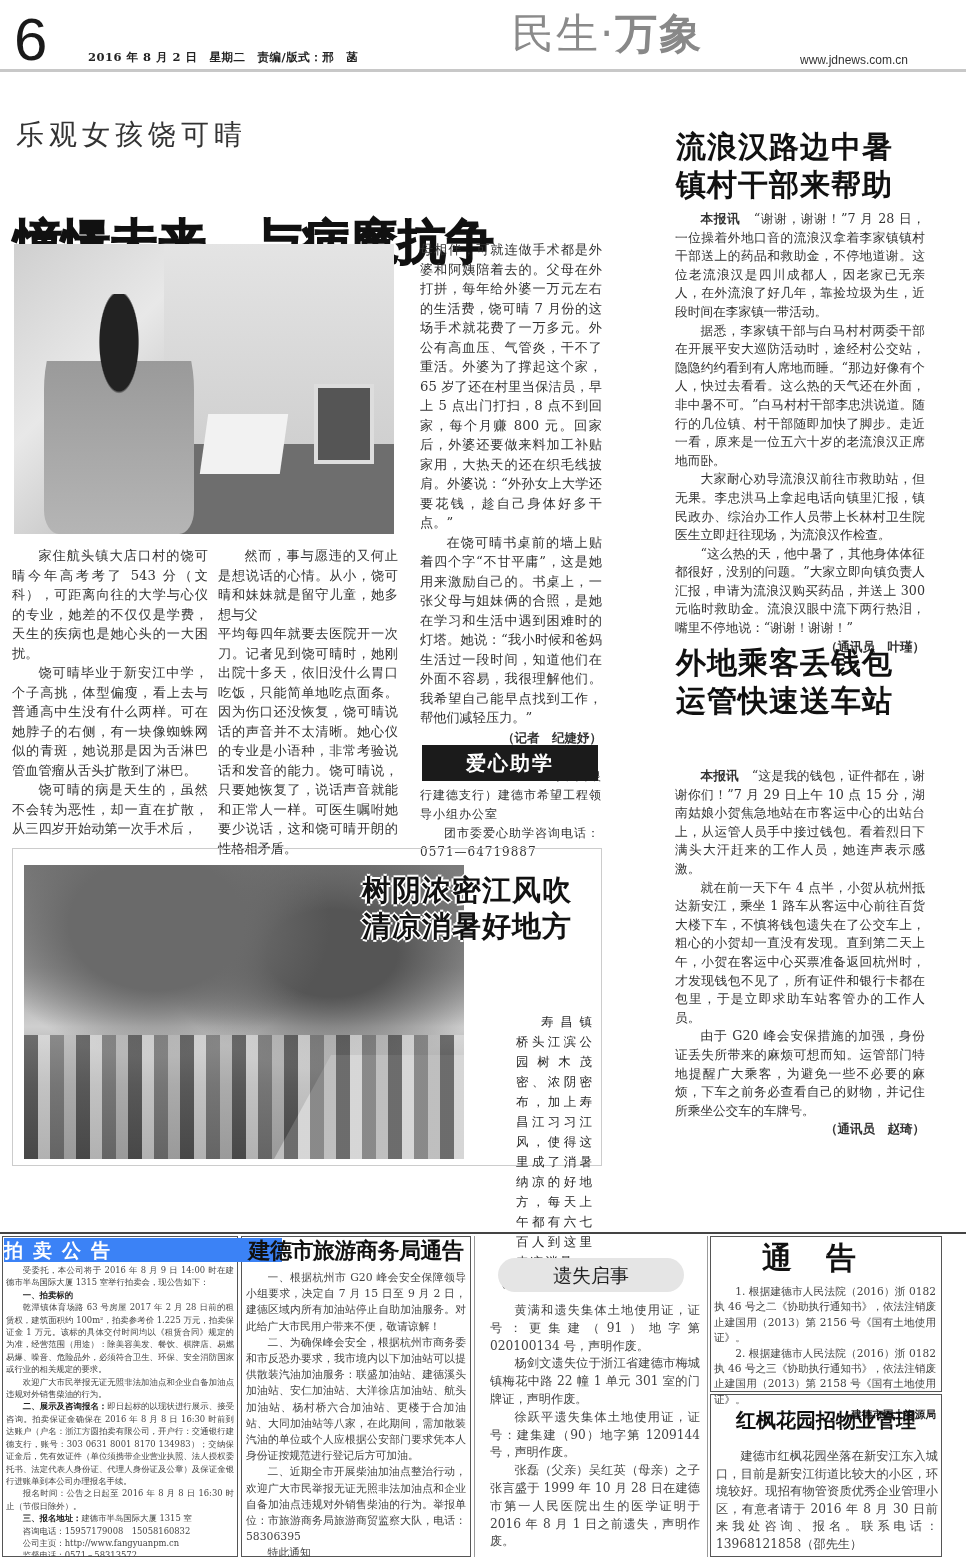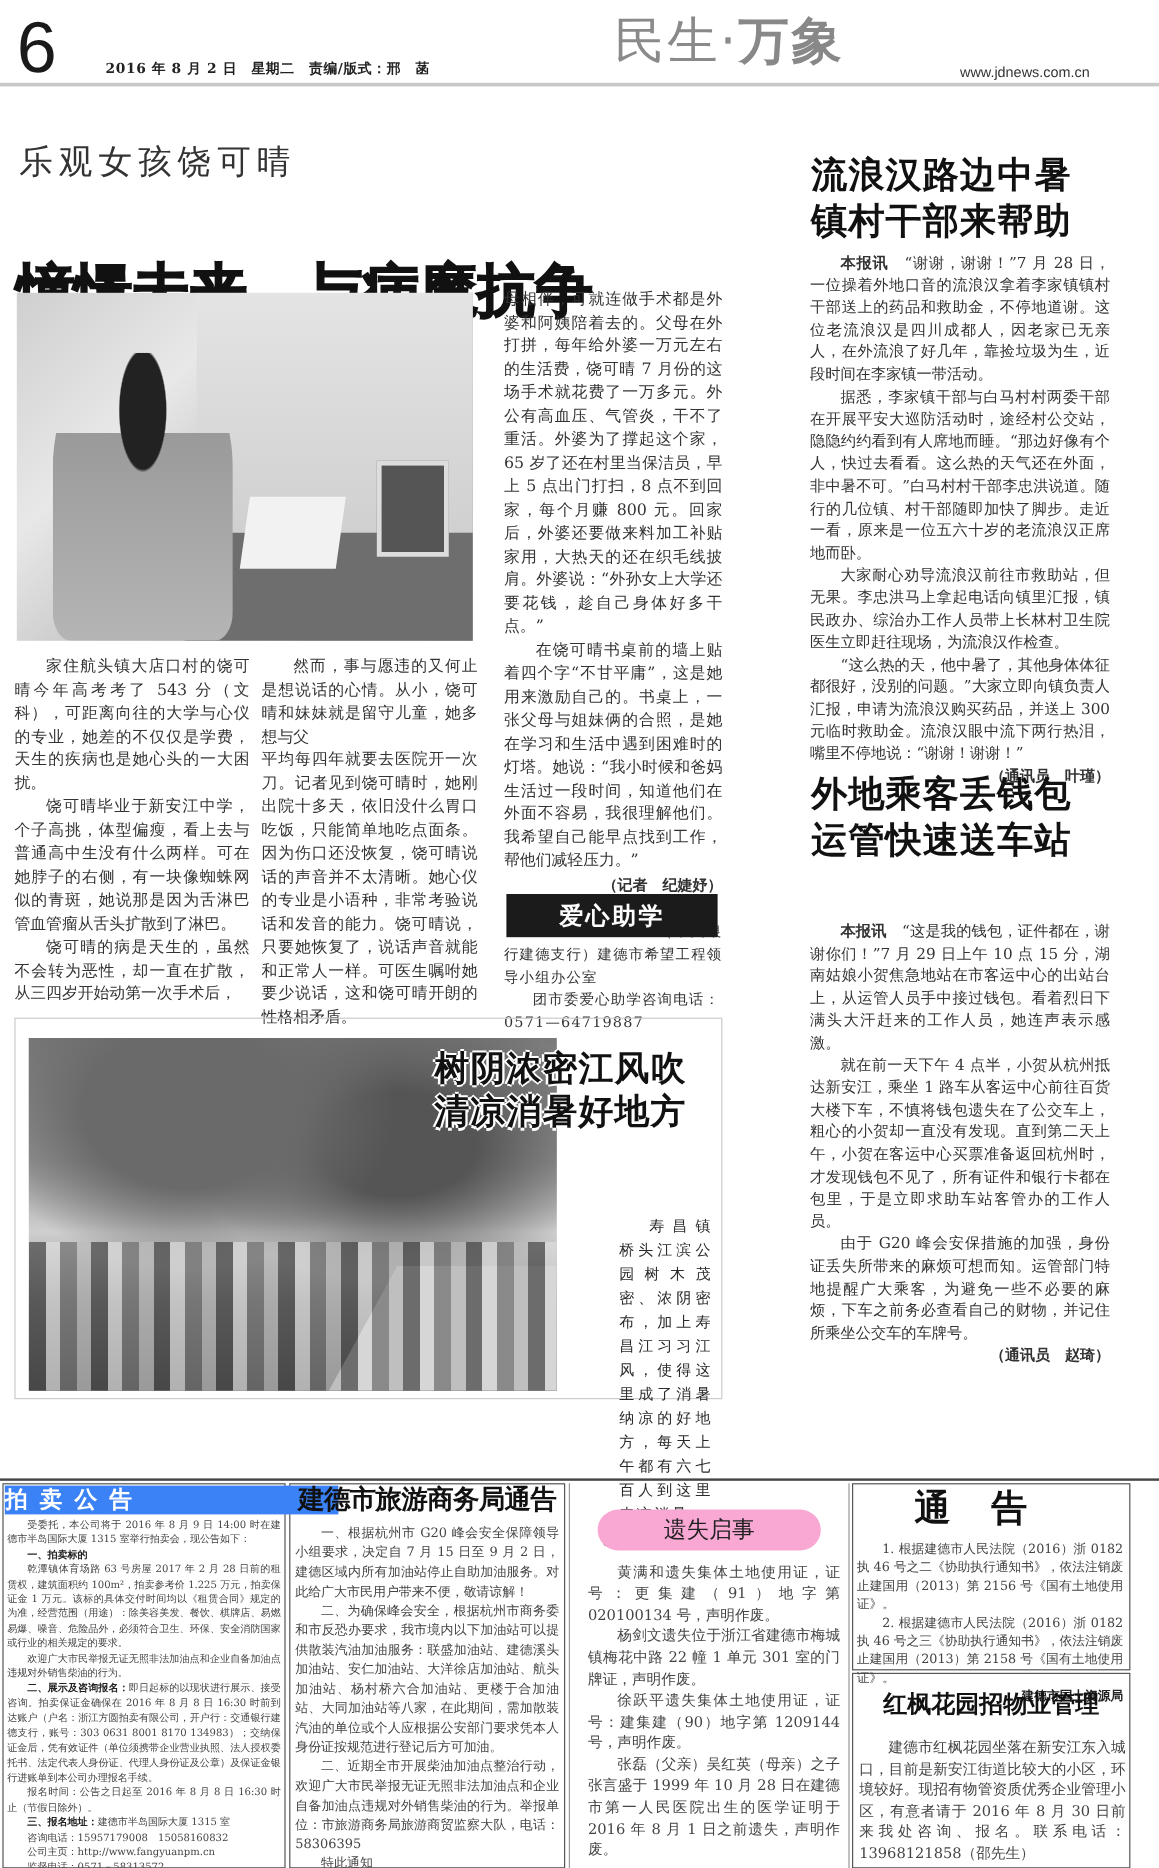--- a/index.html
+++ b/index.html
@@ -76,7 +76,7 @@
   .ad2-body { left:246px; top:1270px; width:220px; font-size:10.8px; line-height:16.2px; color:#444; text-align:justify; }
   .ad2-body p { text-indent:2em; }
 
-  .ad3-pill { left:498px; top:1258px; width:186px; height:34px; border-radius:17px; background:#f9a8d4; text-align:center; font-family:"DejaVu Sans", sans-serif; font-size:19px; line-height:34px; color:#222; }
+  .ad3-pill { left:498px; top:1258px; width:186px; height:34px; border-radius:17px; background:#e5e5e5; text-align:center; font-family:"DejaVu Sans", sans-serif; font-size:19px; line-height:34px; color:#222; }
   .ad3-body { left:490px; top:1302px; width:210px; font-size:12.2px; line-height:17.8px; color:#444; text-align:justify; }
   .ad3-body p { text-indent:2em; }
 

